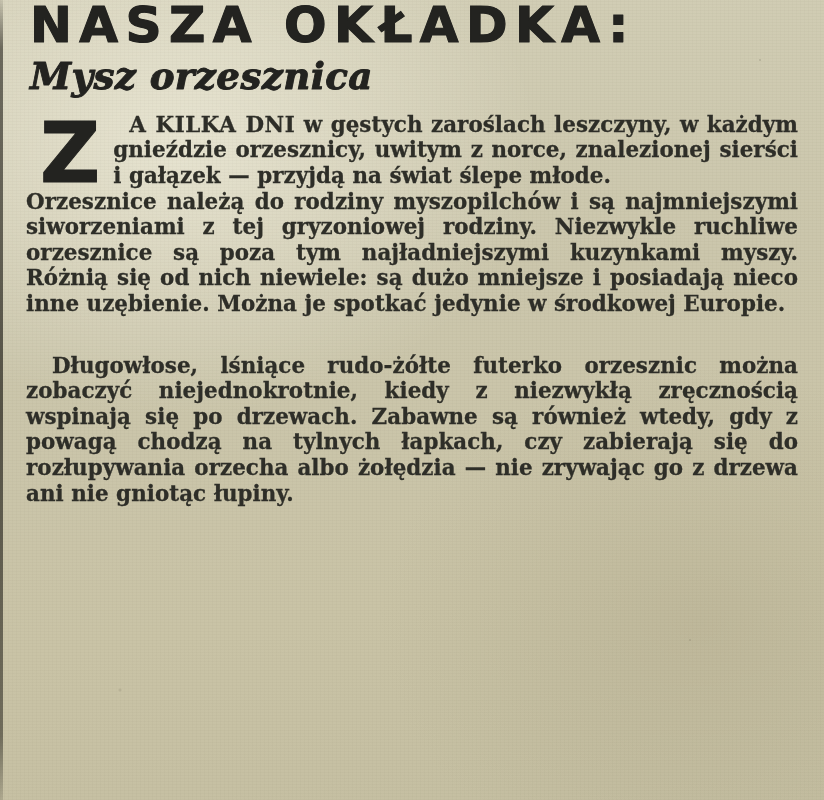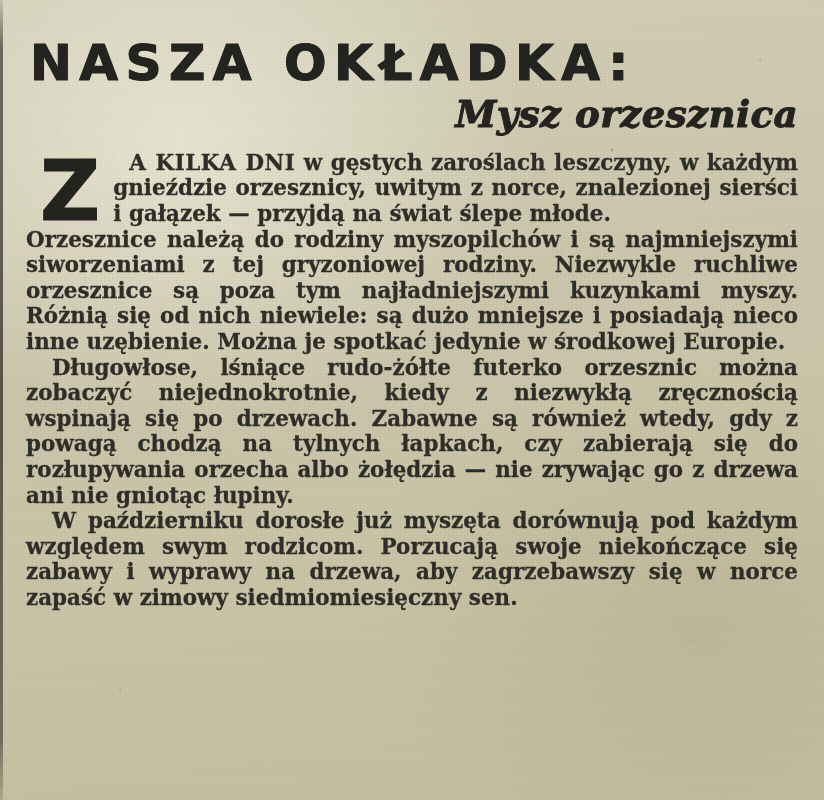--- a/index.html
+++ b/index.html
@@ -77,7 +77,6 @@
   
   .headline {
     margin: 0;
-    padding-top: 38px;
     font-family: "DejaVu Sans", sans-serif;
     font-weight: 700;
     font-size: 50px;

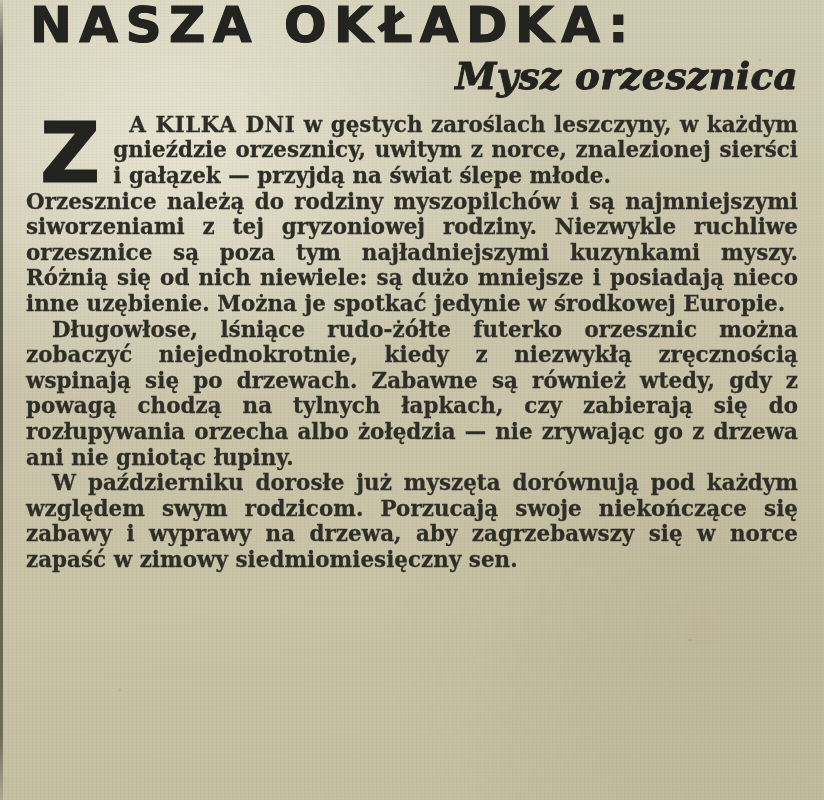--- a/index.html
+++ b/index.html
@@ -98,7 +98,7 @@
     line-height: 1.05;
     letter-spacing: 0.5px;
     color: #232320;
-    text-align: right;
+    text-align: left;
     padding-left: 4px;
     -webkit-text-stroke: 0.9px #232320;
     text-shadow: 0.7px 0 0 rgba(35,35,32,0.5);

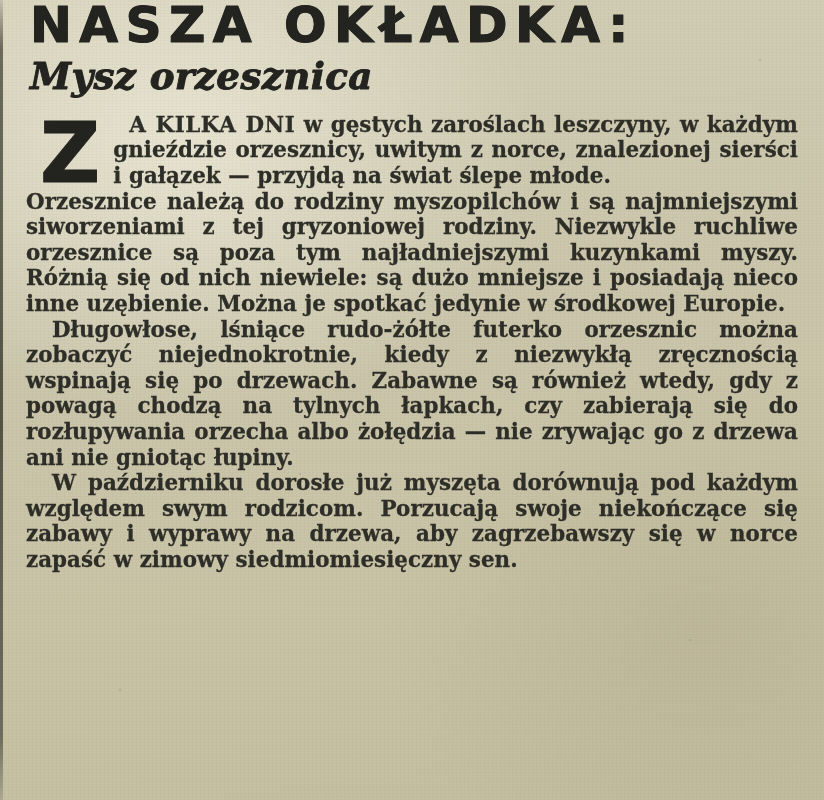--- a/index.html
+++ b/index.html
@@ -127,6 +127,7 @@
   }
   .para.indent {
     text-indent: 26px;
+    margin-top: 36px;
   }
 
   

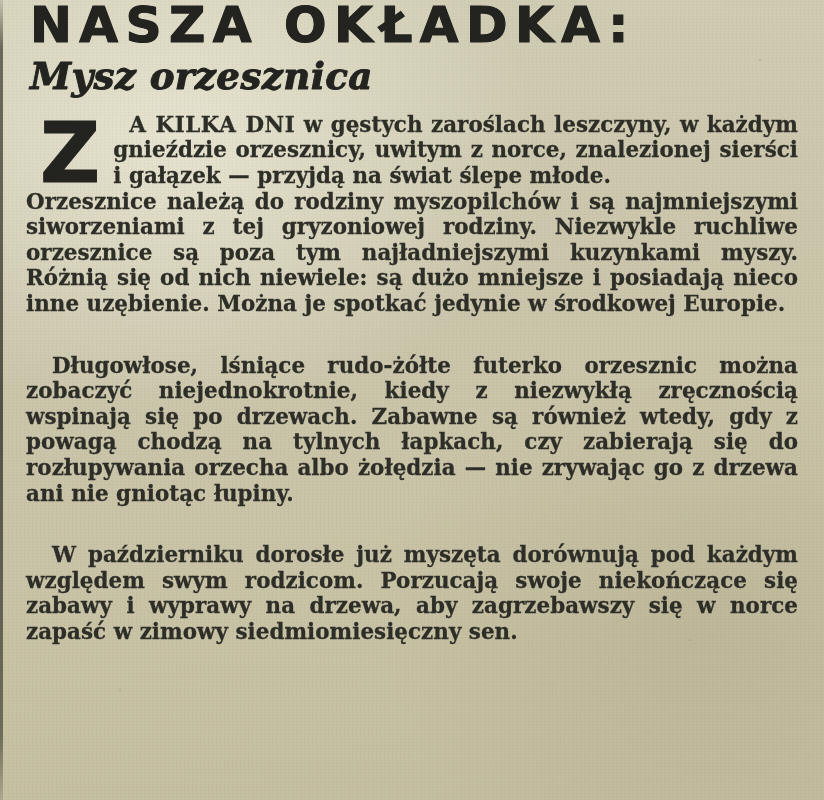--- a/index.html
+++ b/index.html
@@ -180,7 +180,6 @@
 
       <p class="para indent">Długowłose, lśniące rudo-żółte futerko orzesznic można zobaczyć niejednokrotnie, kiedy z niezwykłą zręcznością wspinają się po drzewach. Zabawne są również wtedy, gdy z powagą chodzą na tylnych łapkach, czy zabierają się do rozłupywania orzecha albo żołędzia — nie zrywając go z drzewa ani nie gniotąc łupiny.</p>
 
-      <p class="para indent">W październiku dorosłe już myszęta dorównują pod każdym względem swym rodzicom. Porzucają swoje niekończące się zabawy i wyprawy na drzewa, aby zagrzebawszy się w norce zapaść w zimowy siedmiomiesięczny sen.</p>
 
     </div>
   </div>

